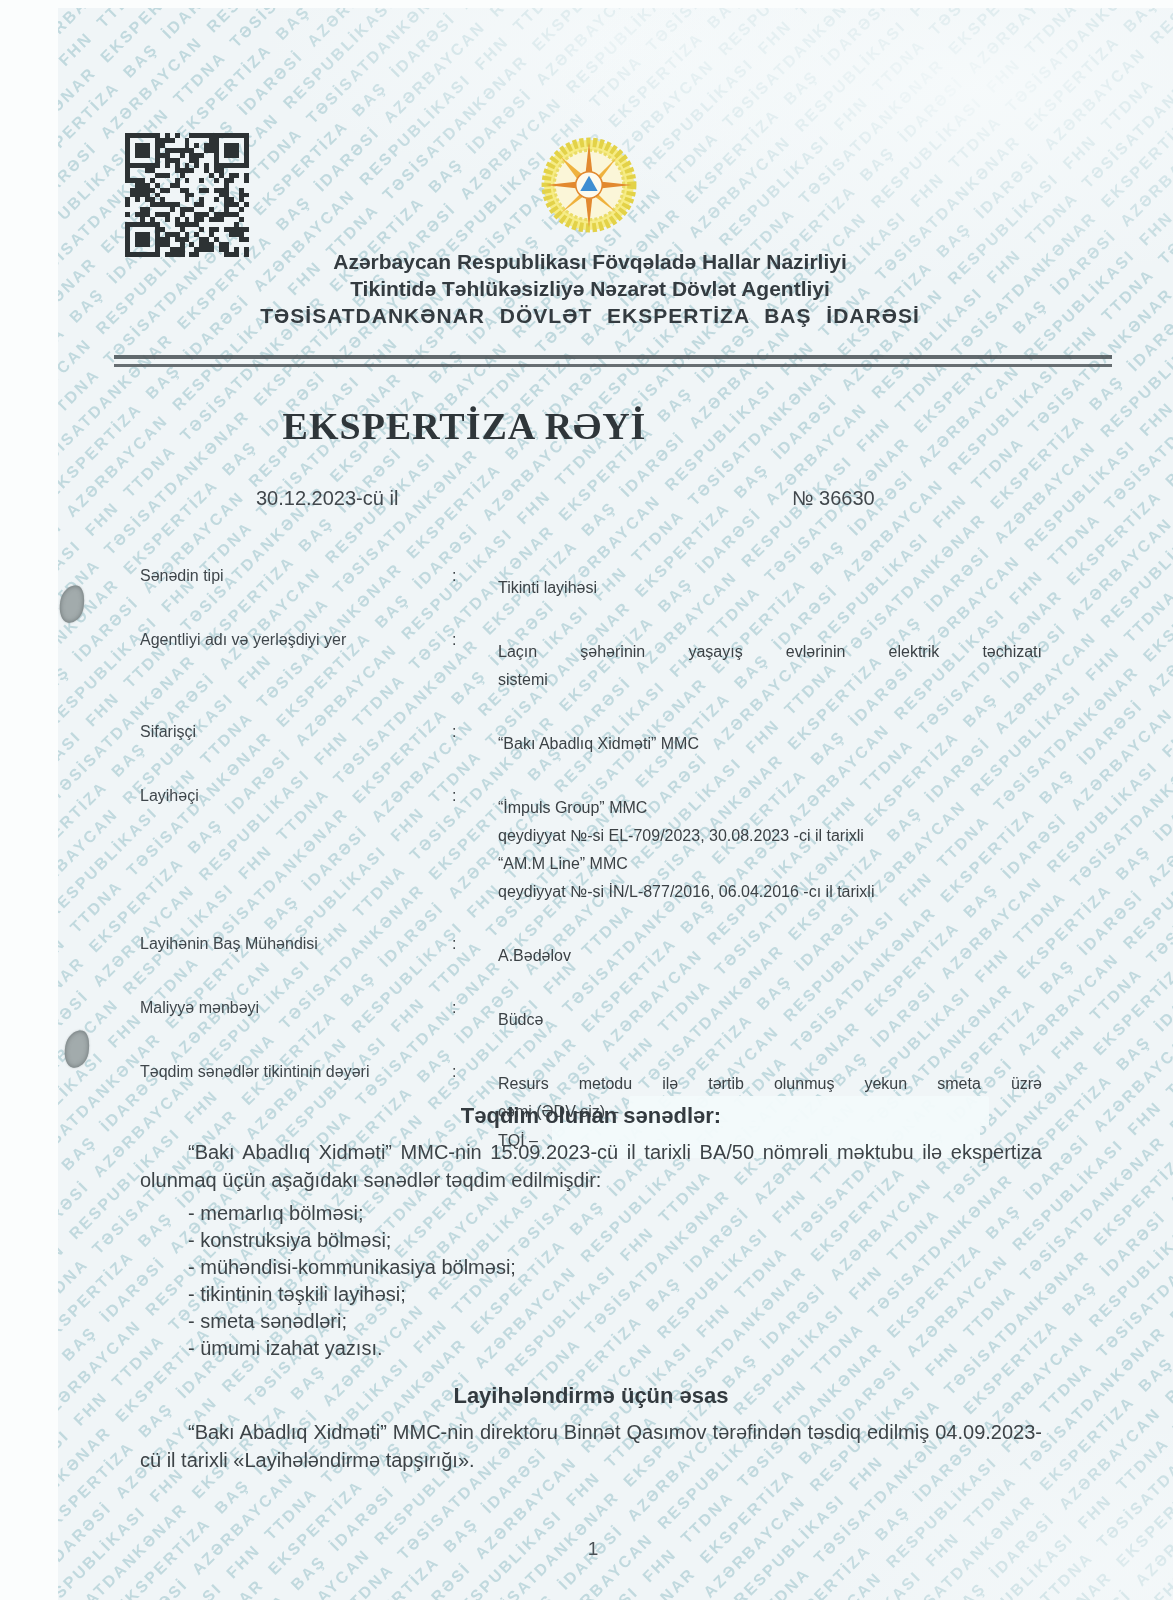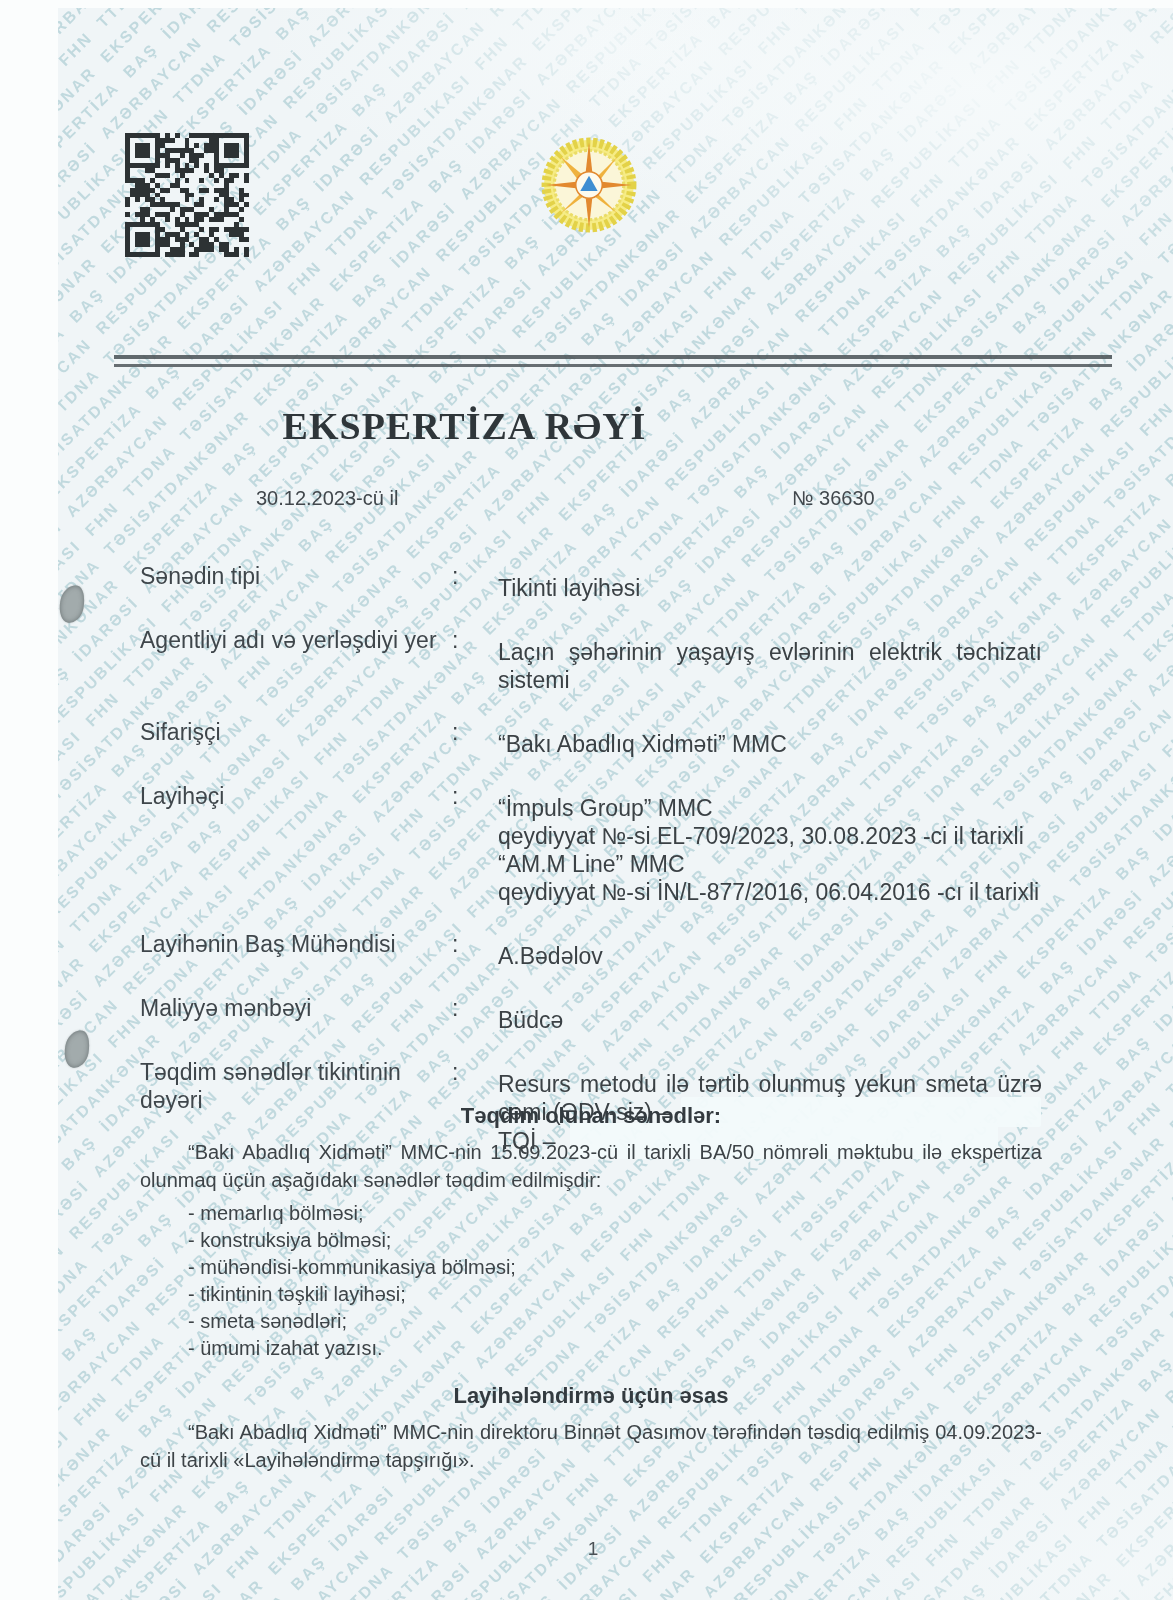--- a/index.html
+++ b/index.html
@@ -765,6 +765,11 @@
     <polygon points="50,41 41.5,56 58.5,56" fill="#3e8ed2"></polygon>
   </svg>
 
+  <div class="header-text">
+    <div>Azərbaycan Respublikası Fövqəladə Hallar Nazirliyi</div>
+    <div>Tikintidə Təhlükəsizliyə Nəzarət Dövlət Agentliyi</div>
+    <div class="dept">TƏSİSATDANKƏNAR DÖVLƏT EKSPERTİZA BAŞ İDARƏSİ</div>
+  </div>
 
   <div class="rule"></div>
 

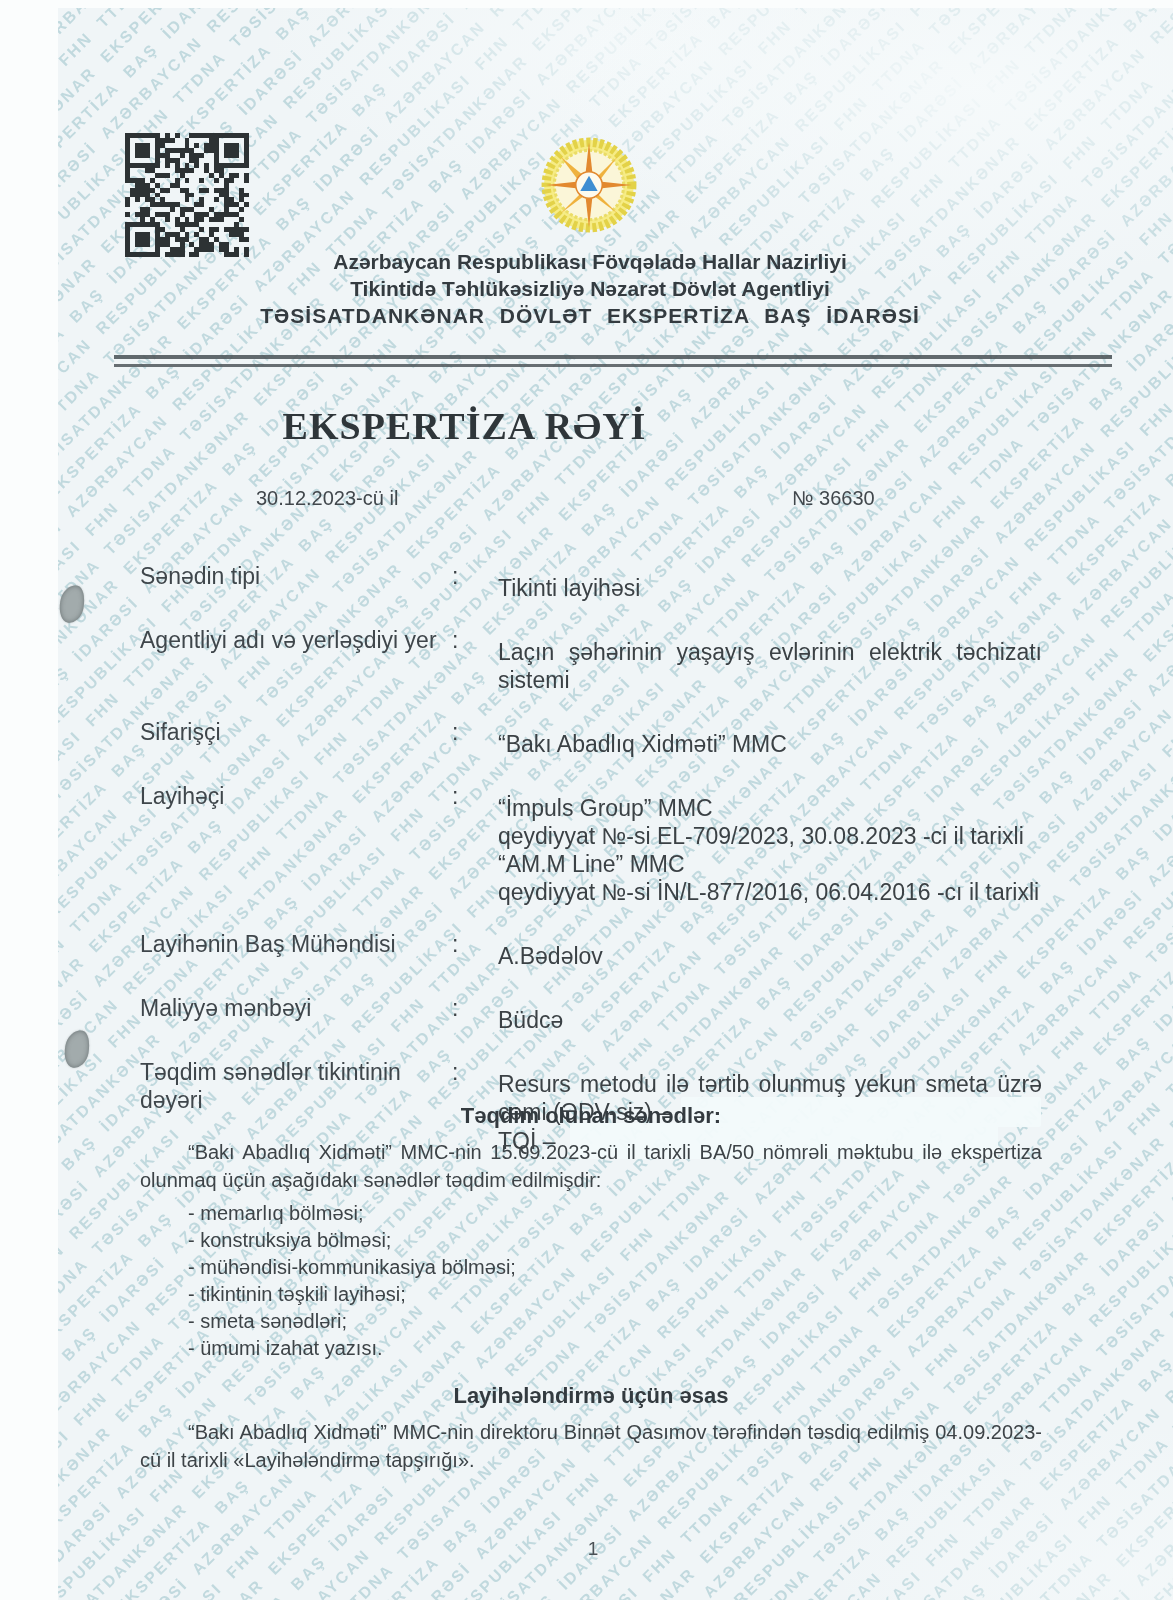--- a/index.html
+++ b/index.html
@@ -72,7 +72,7 @@
   .meta .date{position:absolute;left:256px;}
   .meta .number{position:absolute;left:792px;}
 
-  .fields{position:absolute;left:140px;top:562px;width:902px;font-size:23px;line-height:28px;}
+  .fields{position:absolute;left:140px;top:562px;width:902px;font-size:16px;line-height:28px;}
   .frow{display:grid;grid-template-columns:312px 46px 1fr;margin-bottom:24px;}
   .flabel{color:#3f464b;}
   .fcolon{text-align:left;}

